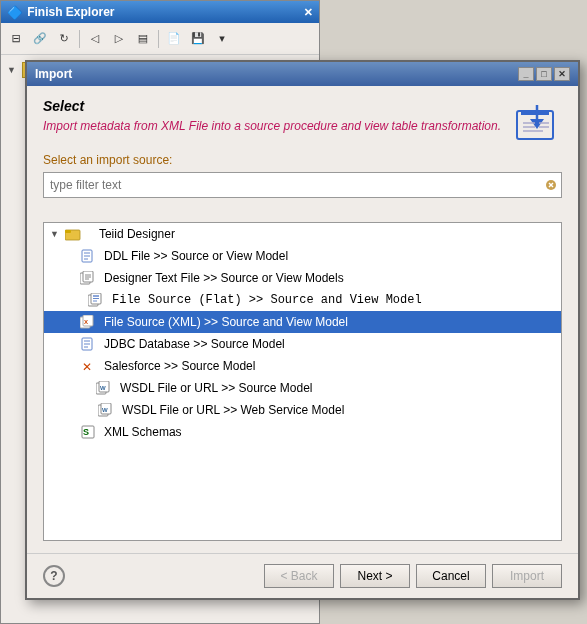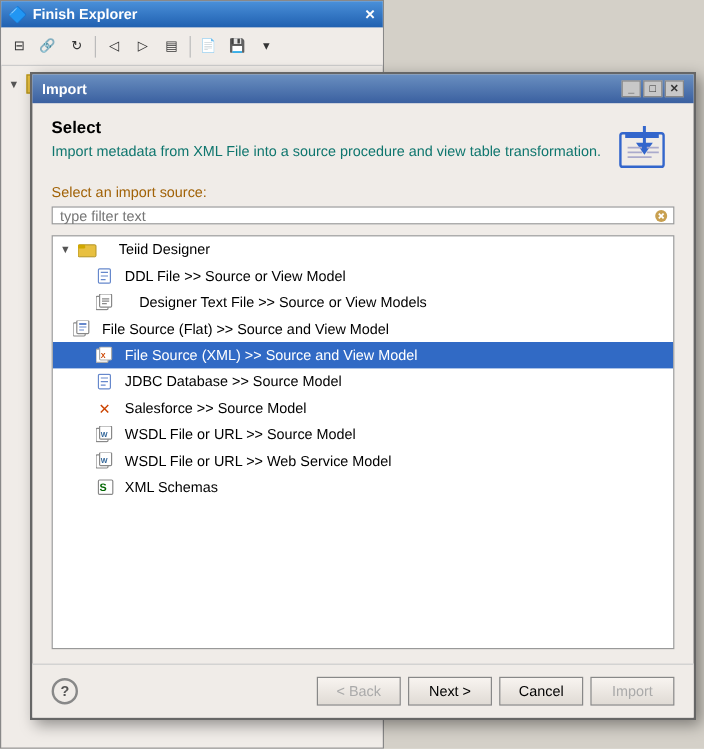--- a/index.html
+++ b/index.html
@@ -111,6 +111,7 @@
       align-items: flex-start;
       justify-content: flex-end;
       margin-bottom: 10px;
+      font-style: italic;
     }
     .dialog-header-text { flex: 1; }
     .dialog-title-text {

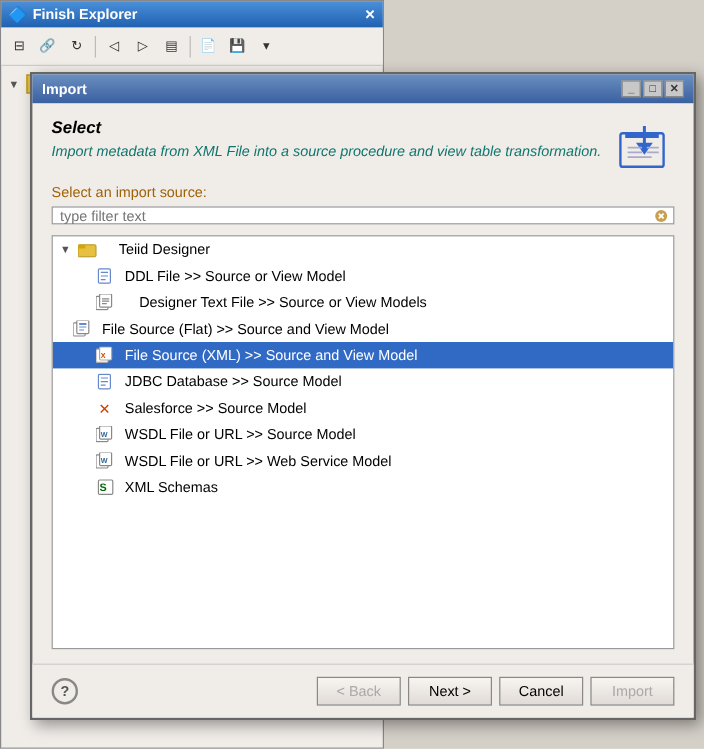--- a/index.html
+++ b/index.html
@@ -122,7 +122,7 @@
     }
     .dialog-desc {
       font-size: 12px;
-      color: #0f766e;
+      color: #be185d;
       line-height: 1.4;
     }
     .dialog-icon {

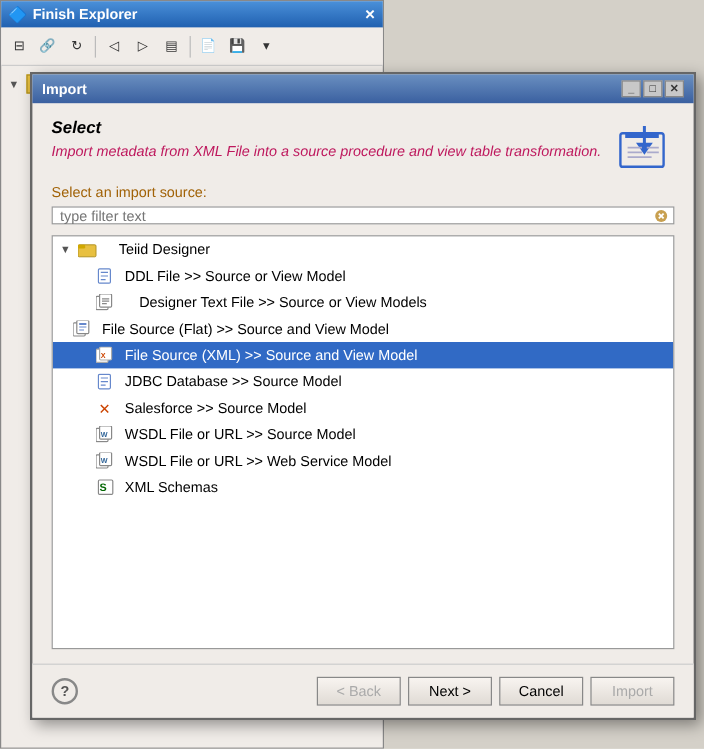--- a/index.html
+++ b/index.html
@@ -147,10 +147,10 @@
     .filter-row {
       display: flex;
       align-items: center;
-      margin-bottom: 9px;
+      margin-bottom: 24px;
       border: 1px solid #999;
       background: white;
-      height: 15px;
+      height: 26px;
     }
     .filter-input {
       flex: 1;

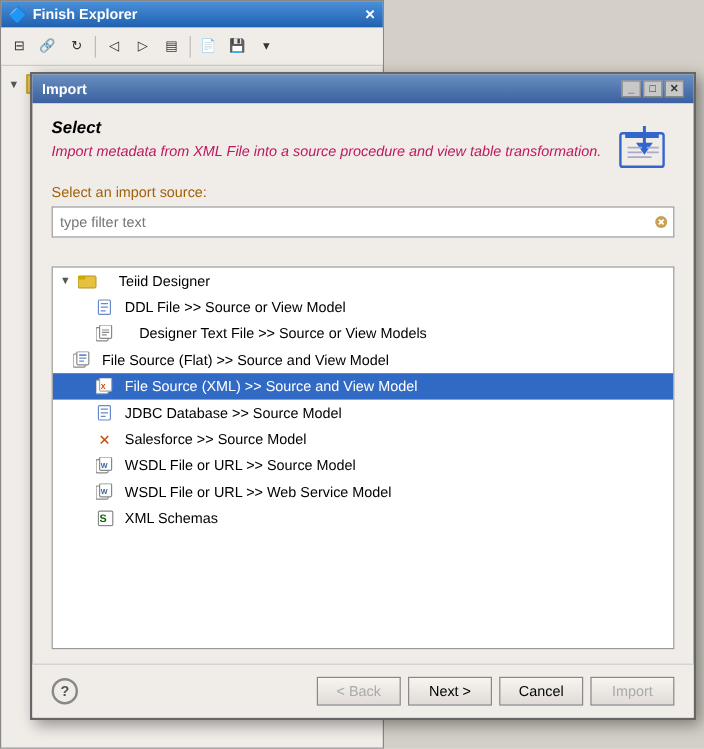--- a/index.html
+++ b/index.html
@@ -389,7 +389,7 @@
             <line x1="5" y1="8" x2="9" y2="8" stroke="#888" stroke-width="1"></line>
           </svg>
         </span>
-        <span style="margin-left:16px;text-align:right;">Designer Text File &gt;&gt; Source or View Models</span>
+        <span style="margin-left:4px;text-align:right;">Designer Text File &gt;&gt; Source or View Models</span>
       </div>
 
       <div class="tree-item" style="padding-left:17px;">

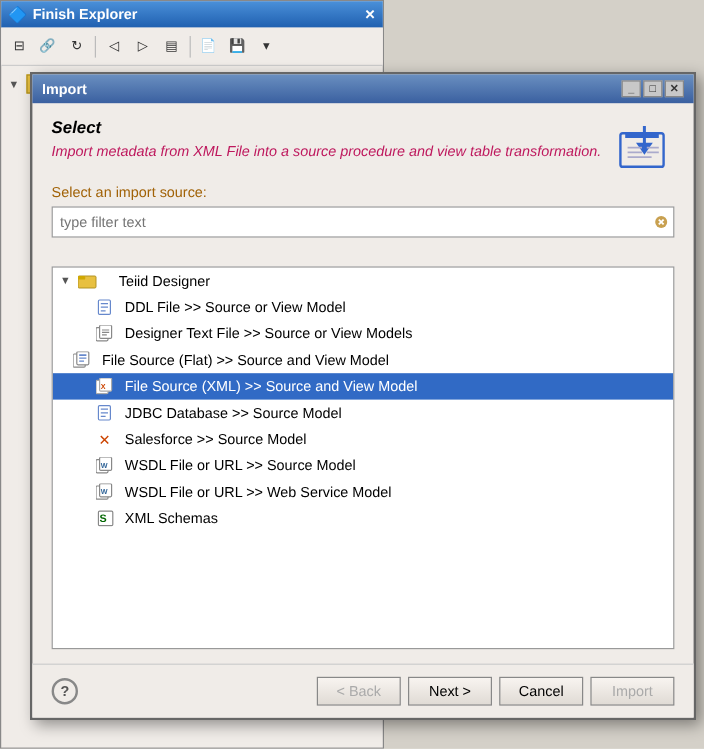--- a/index.html
+++ b/index.html
@@ -392,7 +392,7 @@
         <span style="margin-left:4px;text-align:right;">Designer Text File &gt;&gt; Source or View Models</span>
       </div>
 
-      <div class="tree-item" style="padding-left:17px;">
+      <div class="tree-item" style="padding-left:44px;font-family:Liberation Mono, monospace;">
         <span class="item-icon">
           <svg width="16" height="14" viewBox="0 0 16 14">
             <rect x="0" y="2" width="10" height="11" rx="1" fill="white" stroke="#888" stroke-width="1"></rect>

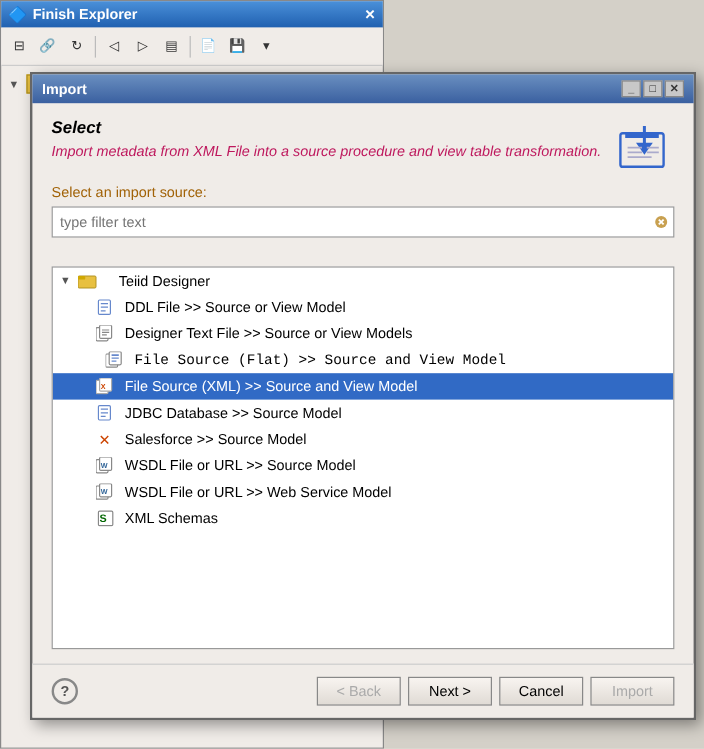--- a/index.html
+++ b/index.html
@@ -437,7 +437,7 @@
         <span style="margin-left:4px;">Salesforce &gt;&gt; Source Model</span>
       </div>
 
-      <div class="tree-item" style="padding-left:36px;">
+      <div class="tree-item" style="padding-left:52px;">
         <span class="item-icon">
           <svg width="16" height="14" viewBox="0 0 16 14">
             <rect x="0" y="2" width="10" height="11" rx="1" fill="white" stroke="#888" stroke-width="1"></rect>

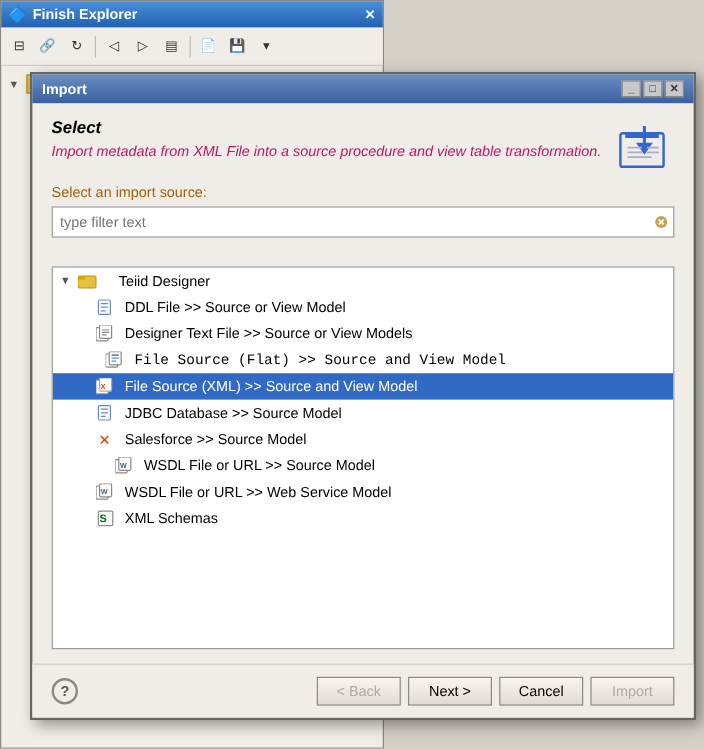--- a/index.html
+++ b/index.html
@@ -448,7 +448,7 @@
         <span style="margin-left:4px;">WSDL File or URL &gt;&gt; Source Model</span>
       </div>
 
-      <div class="tree-item" style="padding-left:36px;">
+      <div class="tree-item" style="padding-left:54px;">
         <span class="item-icon">
           <svg width="16" height="14" viewBox="0 0 16 14">
             <rect x="0" y="2" width="10" height="11" rx="1" fill="white" stroke="#888" stroke-width="1"></rect>

